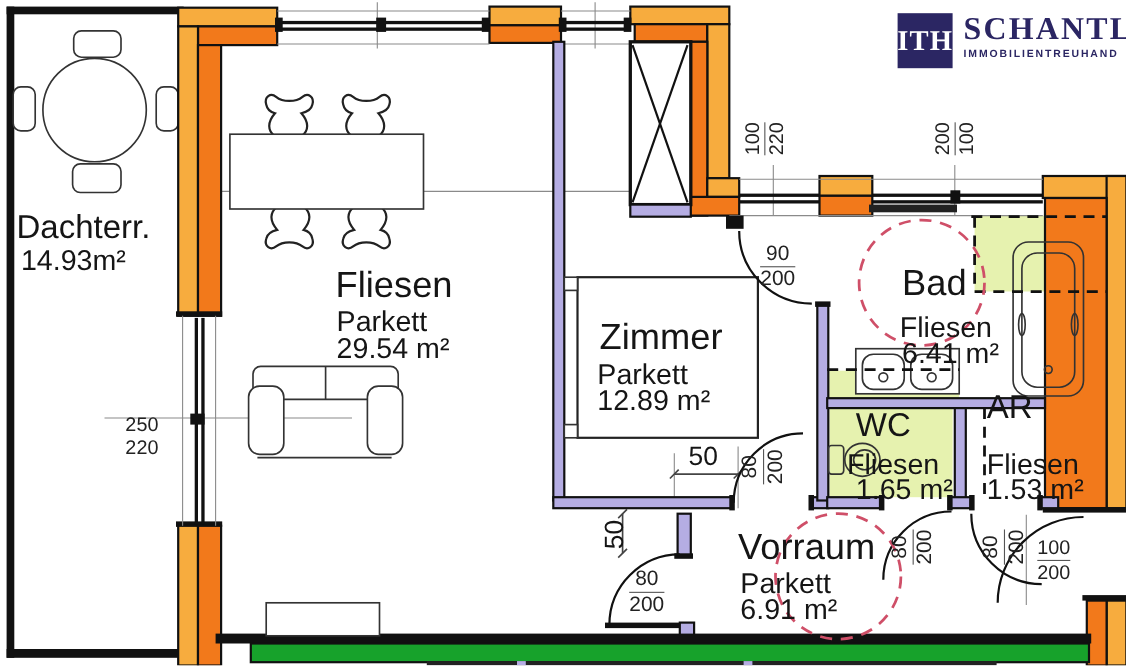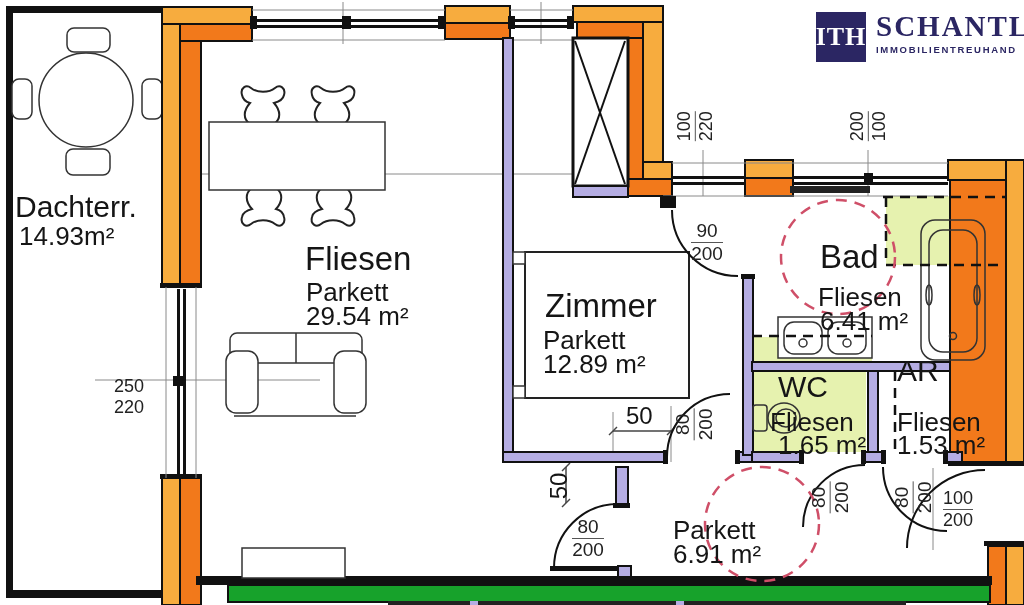--- a/index.html
+++ b/index.html
@@ -282,6 +282,7 @@
 <div class="lbl sub" style="left:897px;top:409px;">Fliesen</div>
 <div class="lbl sub" style="left:897px;top:432px;">1.53 m²</div>
 
+<div class="lbl rn" style="left:671px;top:480px;">Vorraum</div>
 <div class="lbl sub" style="left:673px;top:517px;">Parkett</div>
 <div class="lbl sub" style="left:673px;top:541px;">6.91 m²</div>
 

